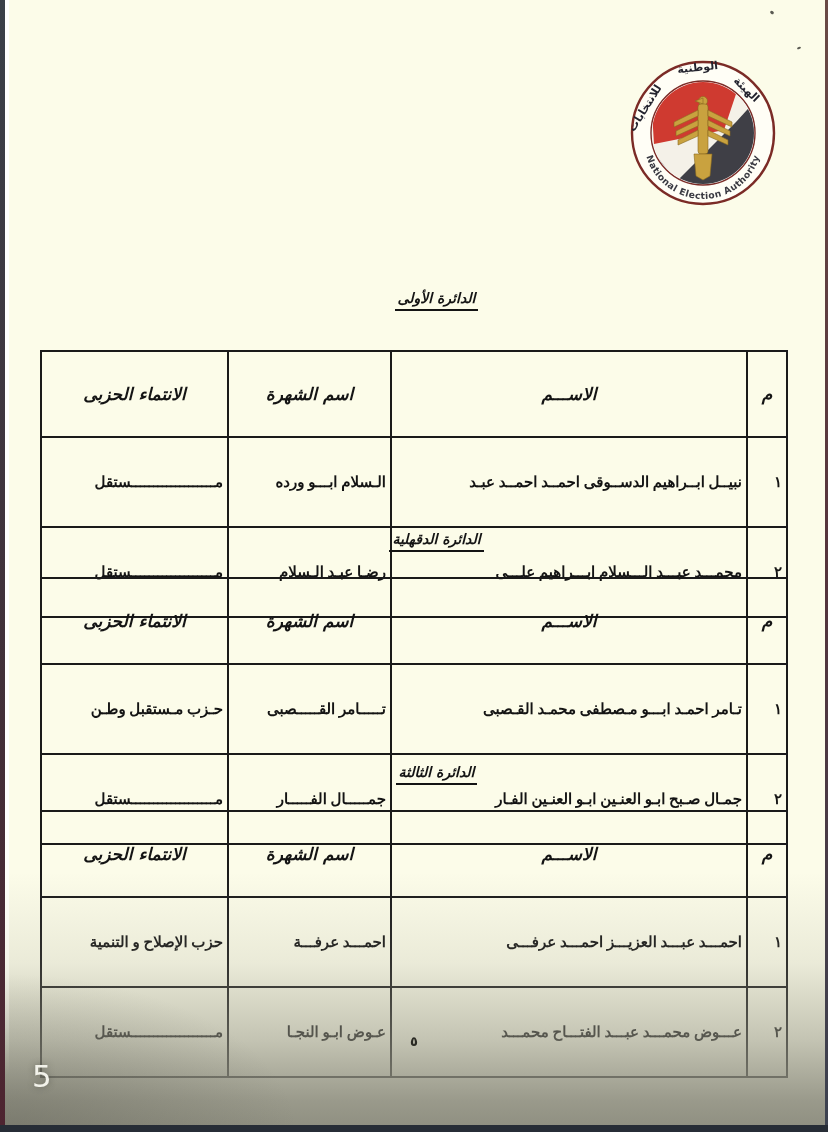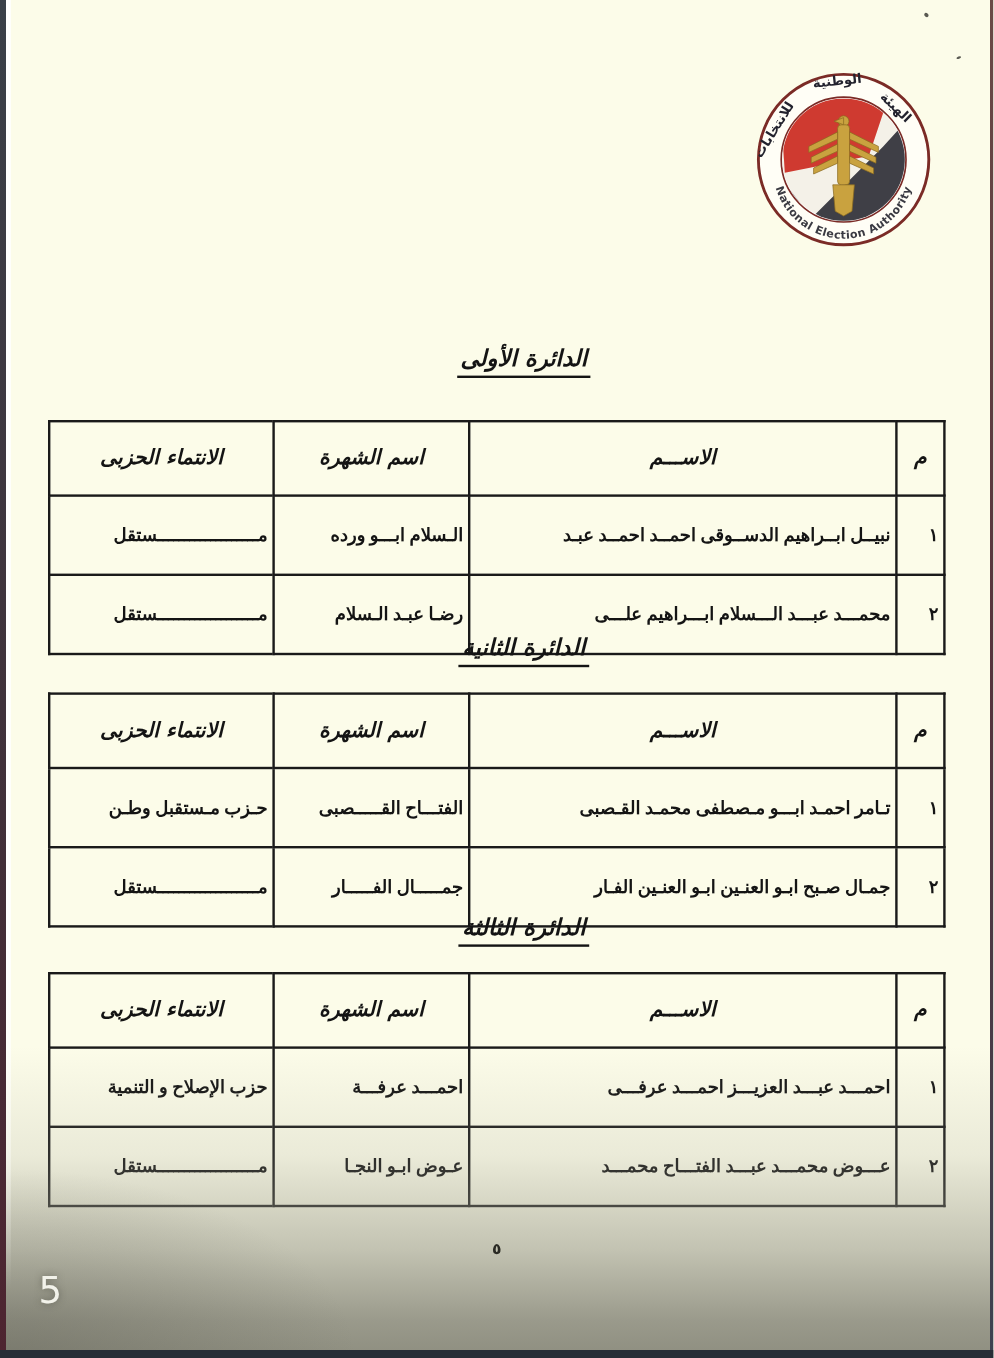--- a/index.html
+++ b/index.html
@@ -37,7 +37,7 @@
   .gov-title span{display:inline-block;font-size:21px;font-weight:bold;font-style:italic;
     border-bottom:2.5px solid #141414;padding:0 4px 3px 4px;}
   .district-title{position:absolute;left:0;right:0;text-align:center;z-index:6;}
-  .district-title span{display:inline-block;font-size:19px;font-weight:bold;font-style:italic;
+  .district-title span{display:inline-block;font-size:14px;font-weight:bold;font-style:italic;
     border-bottom:2.5px solid #141414;padding:0 3px 3px 3px;margin-left:45px;}
   .district-1{top:288px;}
   .district-2{top:529px;}

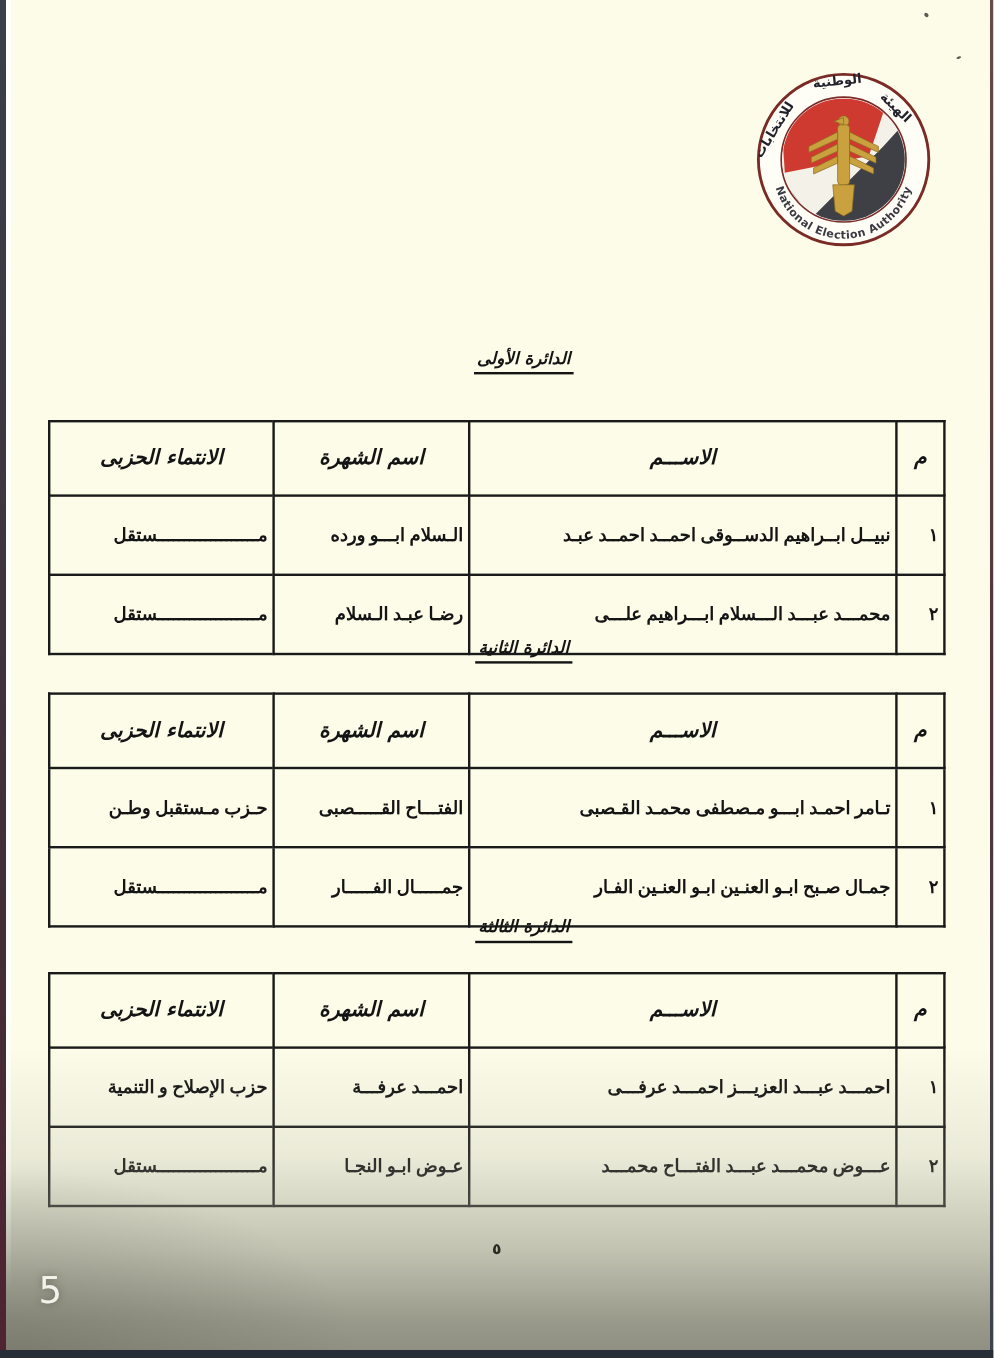--- a/index.html
+++ b/index.html
@@ -50,7 +50,7 @@
   .ctable-2{top:577px;}
   .ctable-3{top:810px;}
   .ctable th,.ctable td{border:2px solid #1a1a1a;vertical-align:middle;
-    overflow:hidden;white-space:nowrap;padding:4px 4px;}
+    overflow:hidden;white-space:nowrap;padding:16px 4px;}
   .ctable th{height:52px;font-size:17px;font-weight:bold;font-style:italic;}
   .ctable td{height:56px;font-size:15px;font-weight:bold;font-family:Liberation Serif, serif;}
   .col-num{width:40px;}

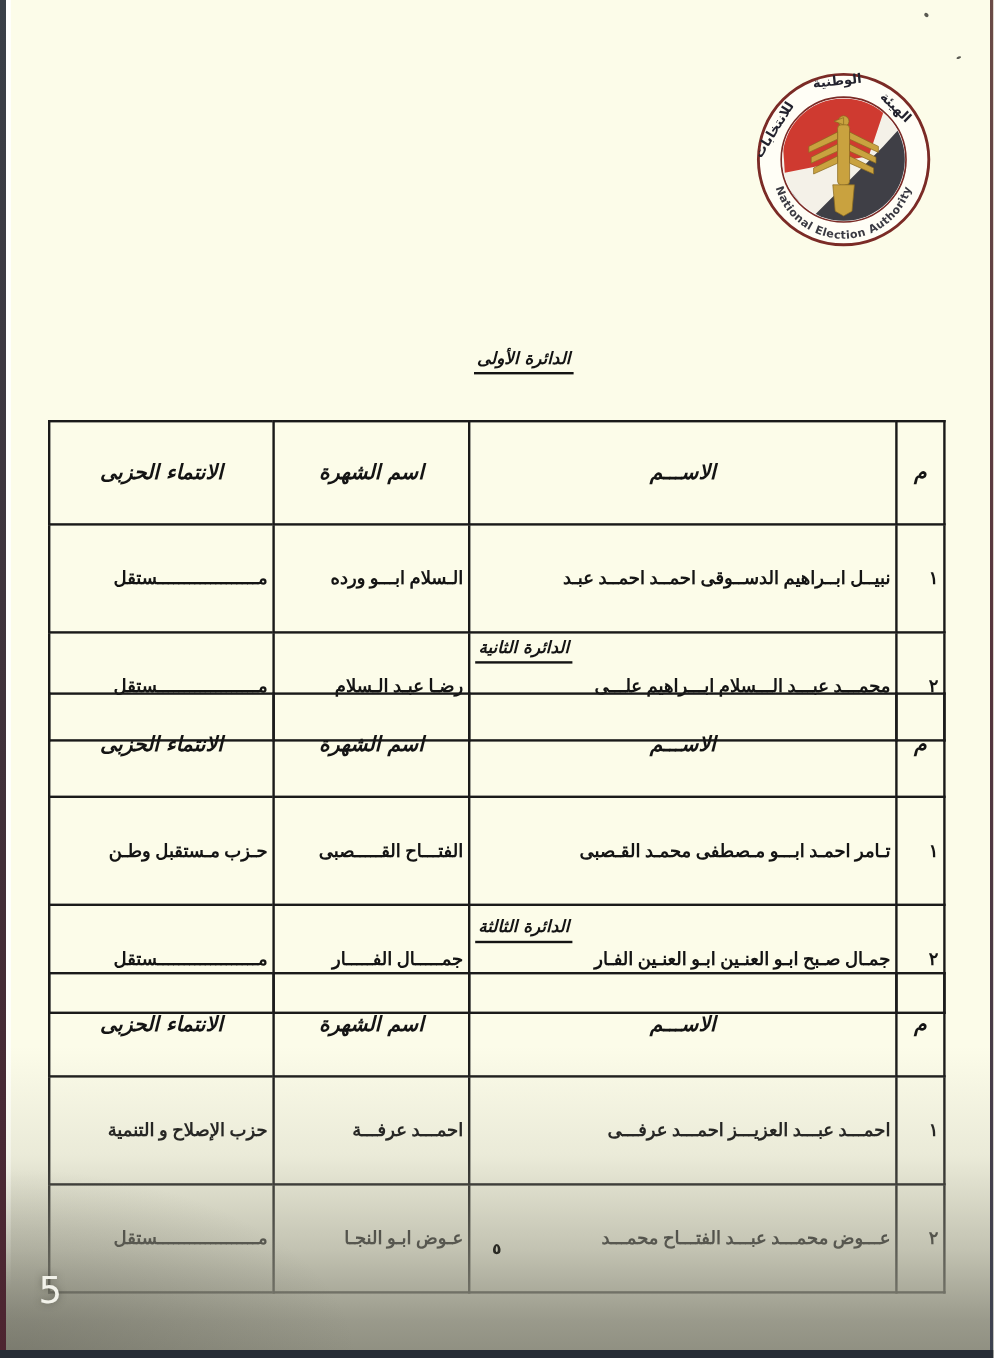--- a/index.html
+++ b/index.html
@@ -150,7 +150,7 @@
     </table>
 
     <div class="district-title district-2">
-      <span>الدائرة الثانية</span>
+      <span>الدائرة الدقهلية</span>
     </div>
 
     <table class="ctable ctable-2" dir="rtl">

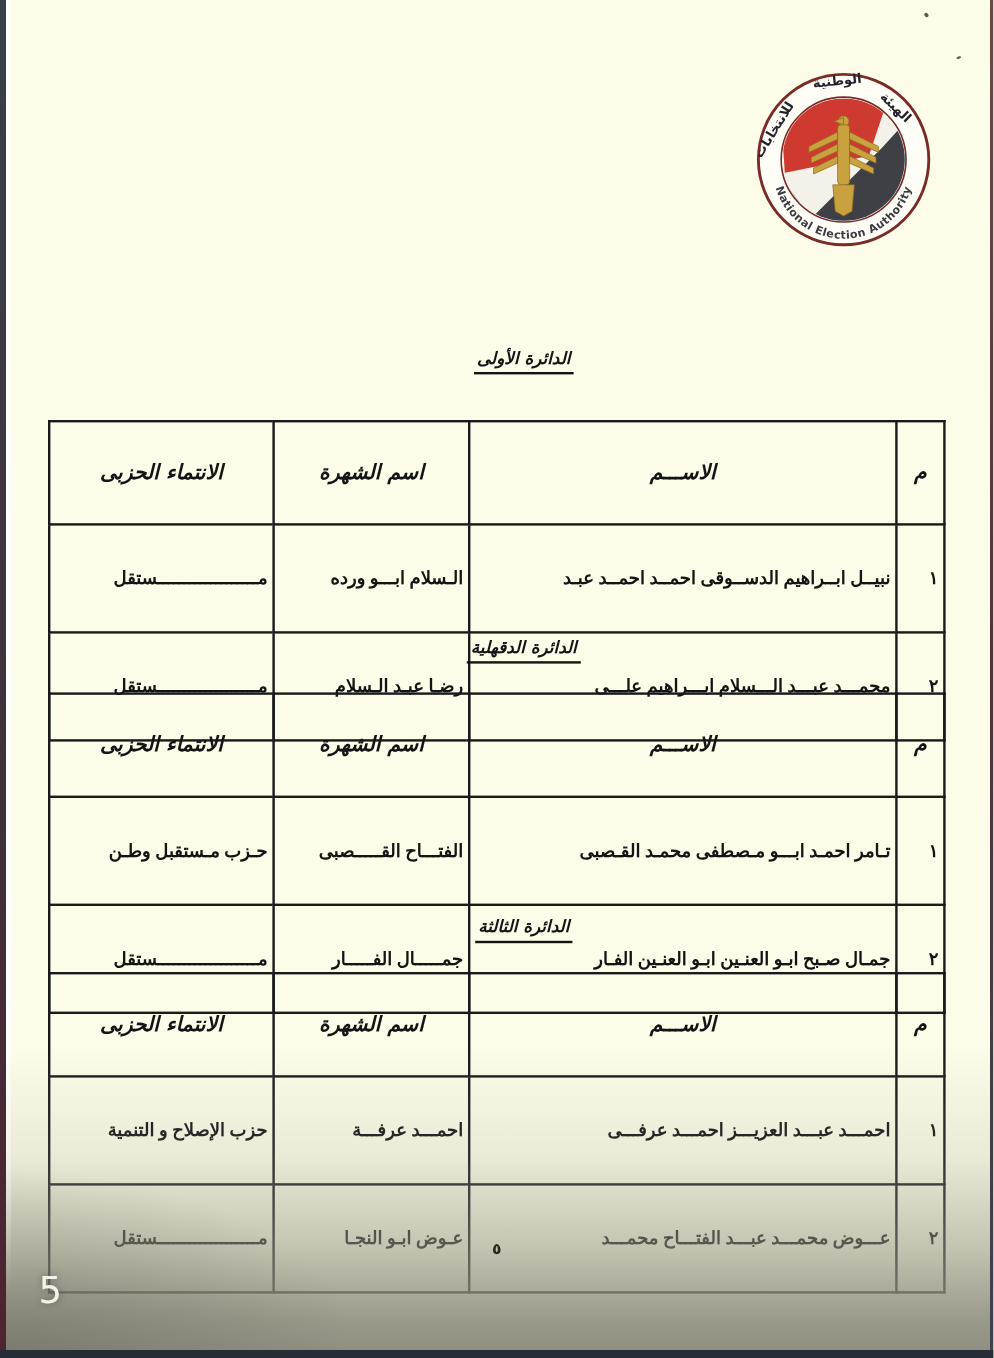--- a/index.html
+++ b/index.html
@@ -172,7 +172,7 @@
         <tr>
           <td class="cell-num">١</td>
           <td>تـامر احمـد ابـــو مـصطفى محمـد القـصبى</td>
-          <td>الفتـــاح القـــــصبى</td>
+          <td>تـــــامر القـــــصبى</td>
           <td>حـزب مـستقبل وطـن</td>
         </tr>
         <tr>

